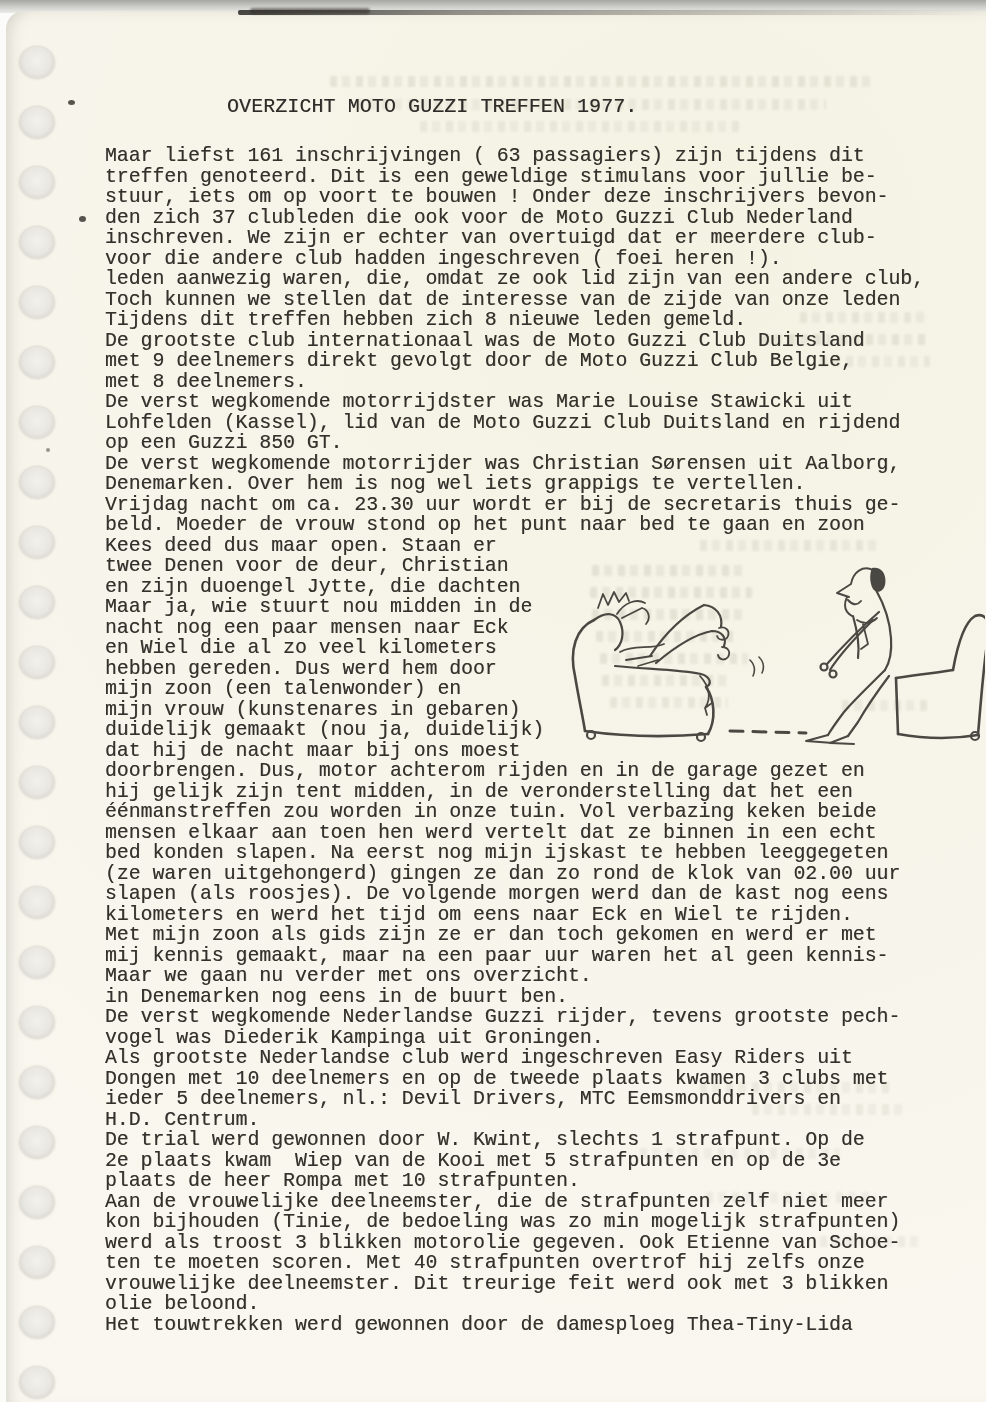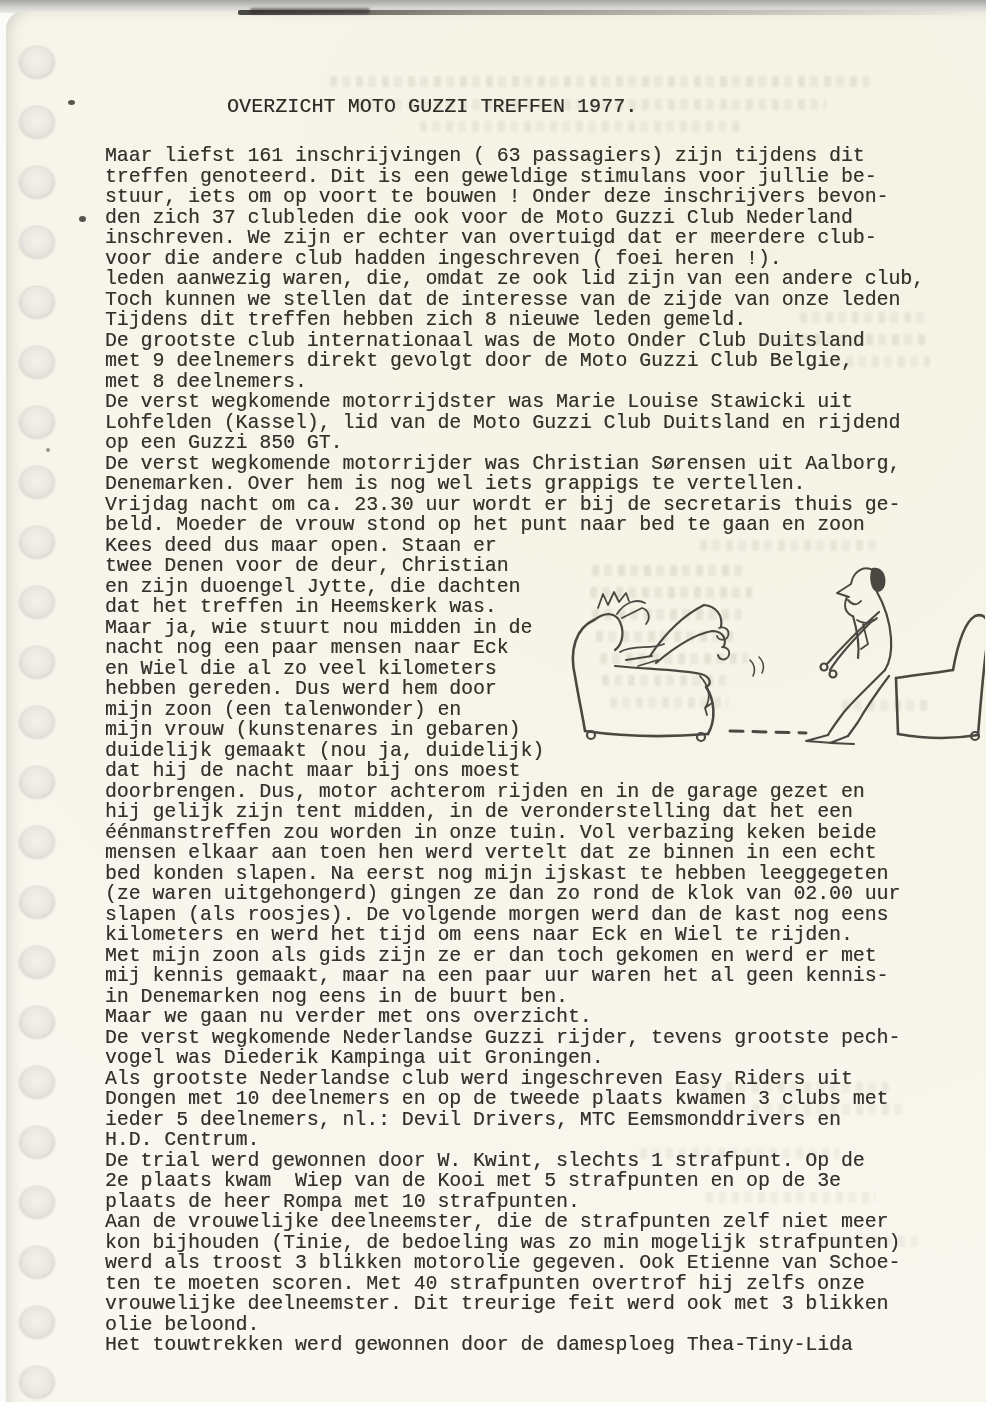--- a/index.html
+++ b/index.html
@@ -125,7 +125,7 @@
     <div class="line">leden aanwezig waren, die, omdat ze ook lid zijn van een andere club,</div>
     <div class="line">Toch kunnen we stellen dat de interesse van de zijde van onze leden</div>
     <div class="line">Tijdens dit treffen hebben zich 8 nieuwe leden gemeld.</div>
-    <div class="line">De grootste club internationaal was de Moto Onder Club Duitsland</div>
+    <div class="line">De grootste club internationaal was de Moto Guzzi Club Duitsland</div>
     <div class="line">met 9 deelnemers direkt gevolgt door de Moto Guzzi Club Belgie,</div>
     <div class="line">met 8 deelnemers.</div>
     <div class="line">De verst wegkomende motorrijdster was Marie Louise Stawicki uit</div>

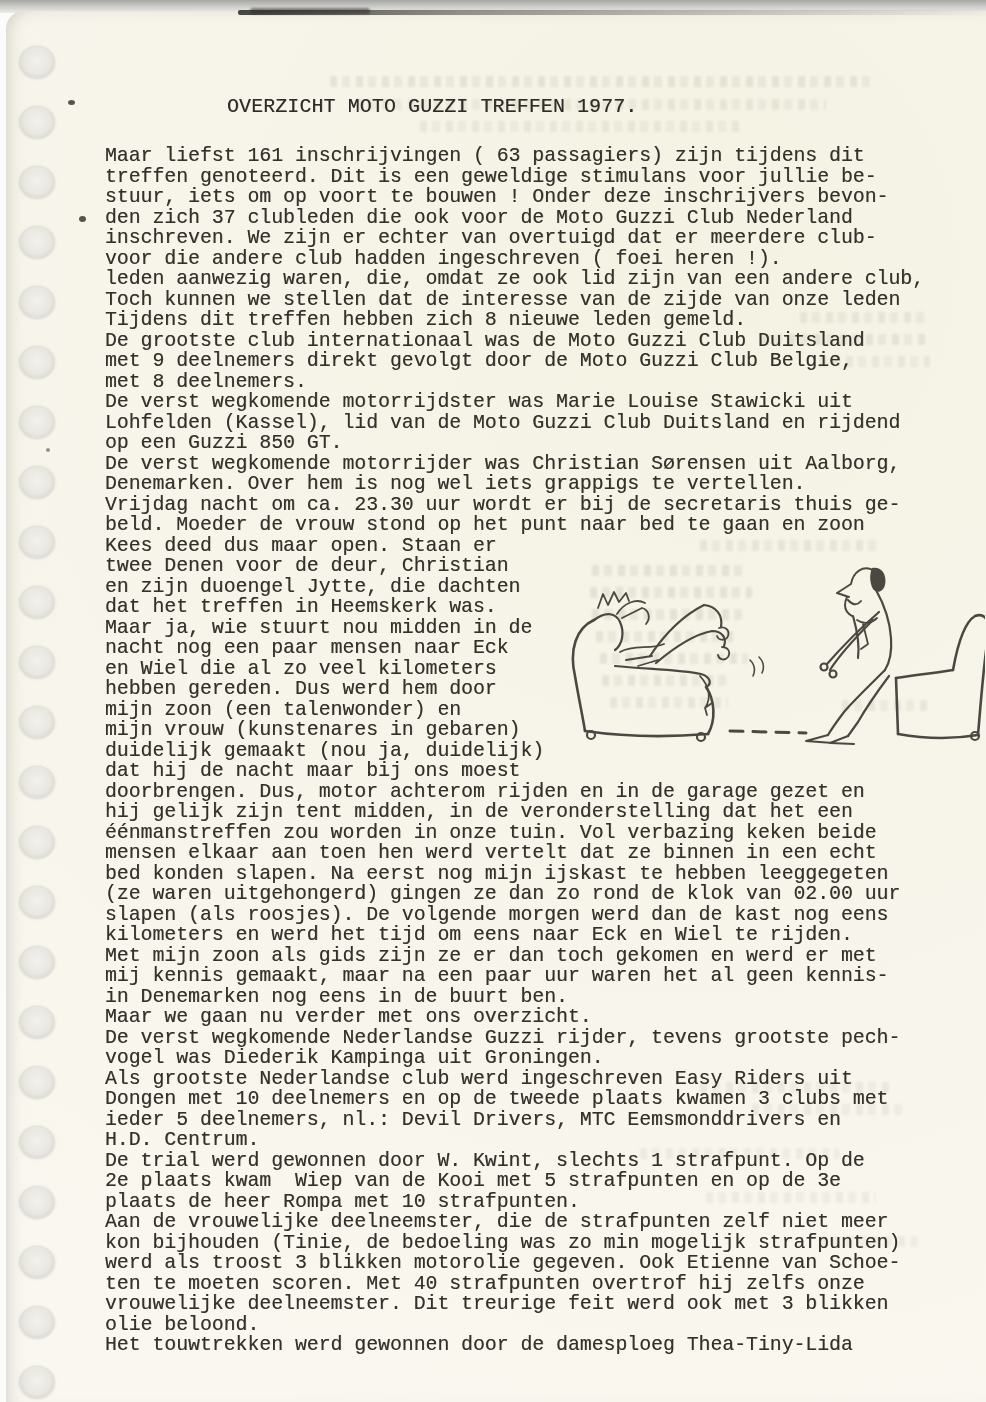--- a/index.html
+++ b/index.html
@@ -138,7 +138,6 @@
     <div class="line">Kees deed dus maar open. Staan er</div>
     <div class="line">twee Denen voor de deur, Christian</div>
     <div class="line">en zijn duoengel Jytte, die dachten</div>
-    <div class="line">dat het treffen in Heemskerk was.</div>
     <div class="line">Maar ja, wie stuurt nou midden in de</div>
     <div class="line">nacht nog een paar mensen naar Eck</div>
     <div class="line">en Wiel die al zo veel kilometers</div>

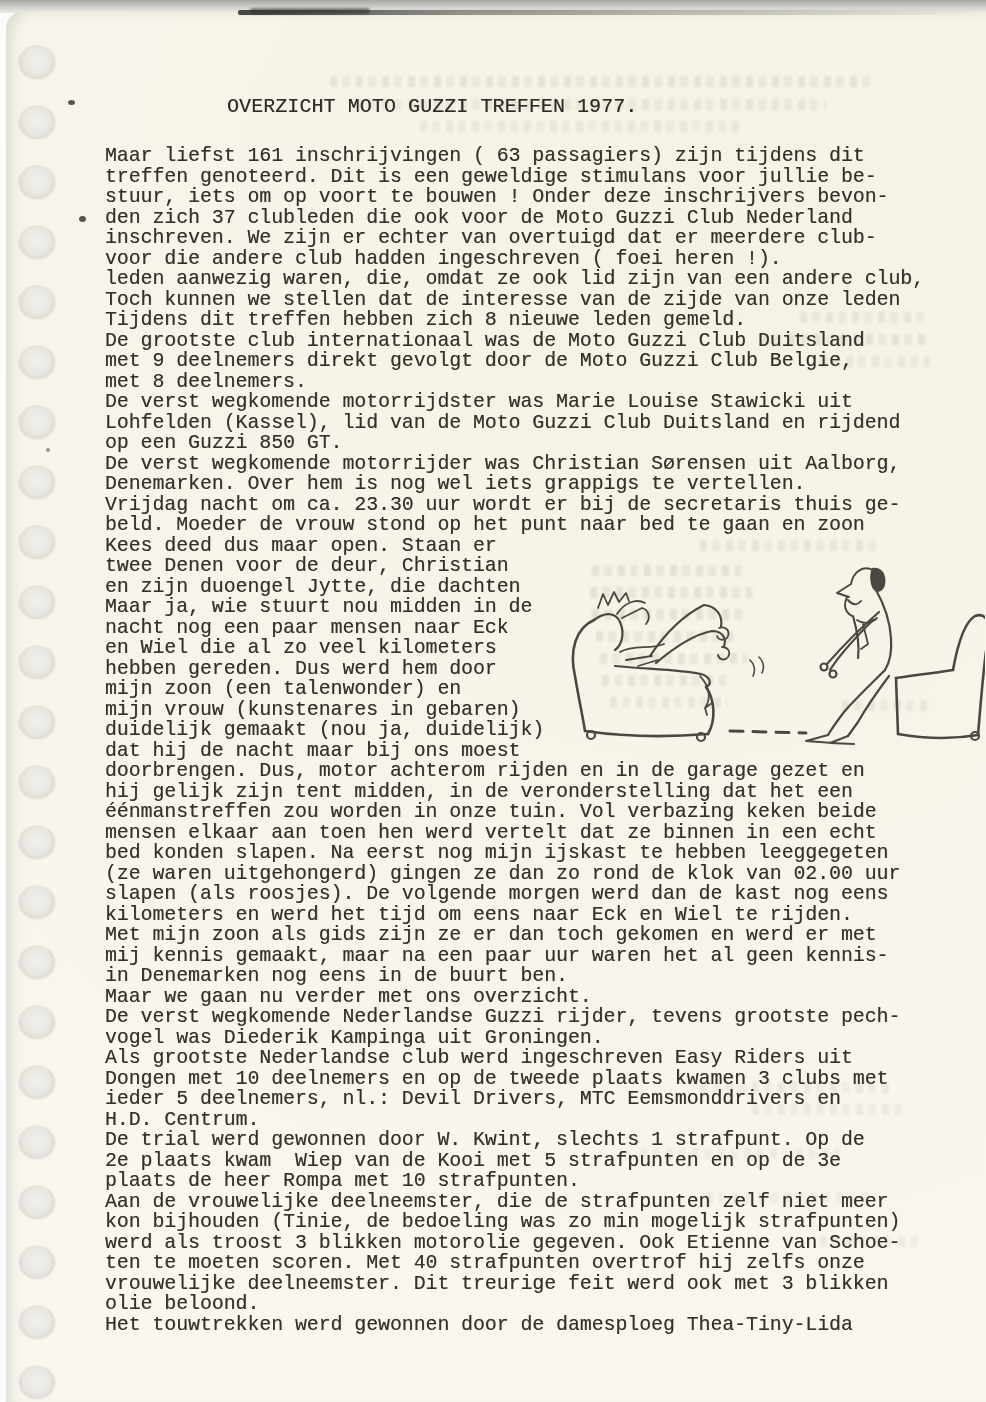--- a/index.html
+++ b/index.html
@@ -156,8 +156,8 @@
     <div class="line">kilometers en werd het tijd om eens naar Eck en Wiel te rijden.</div>
     <div class="line">Met mijn zoon als gids zijn ze er dan toch gekomen en werd er met</div>
     <div class="line">mij kennis gemaakt, maar na een paar uur waren het al geen kennis-</div>
+    <div class="line">Maar we gaan nu verder met ons overzicht.</div>
     <div class="line">in Denemarken nog eens in de buurt ben.</div>
-    <div class="line">Maar we gaan nu verder met ons overzicht.</div>
     <div class="line">De verst wegkomende Nederlandse Guzzi rijder, tevens grootste pech-</div>
     <div class="line">vogel was Diederik Kampinga uit Groningen.</div>
     <div class="line">Als grootste Nederlandse club werd ingeschreven Easy Riders uit</div>

